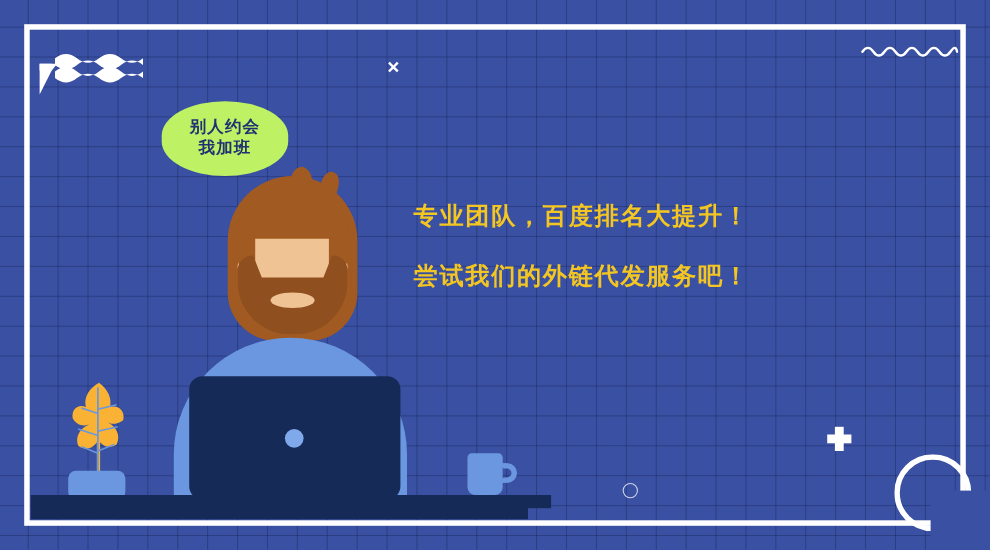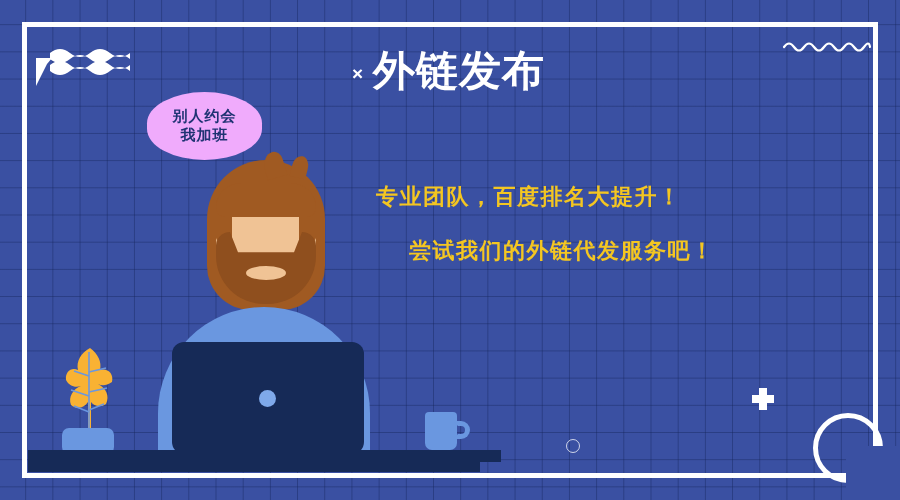--- a/index.html
+++ b/index.html
@@ -339,7 +339,6 @@
 
   <div class="title">
     <span class="title-x">×</span>
-    <span>外链发布</span>
   </div>
 
   <div class="taglines">

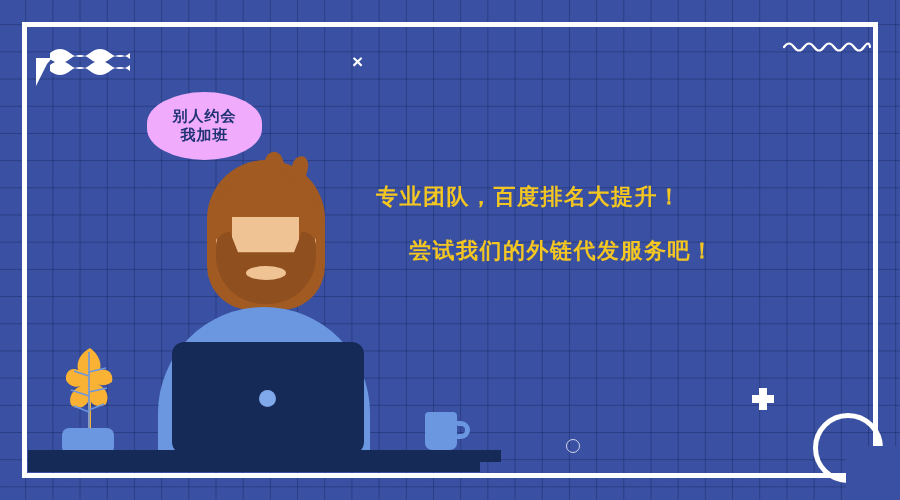--- a/index.html
+++ b/index.html
@@ -99,7 +99,7 @@
   .bubble {
     position:absolute; left:147px; top:92px;
     width:115px; height:68px;
-    background:#f0abfc;
+    background:#bef264;
     border-radius:50%/46%;
     z-index:6;
   }

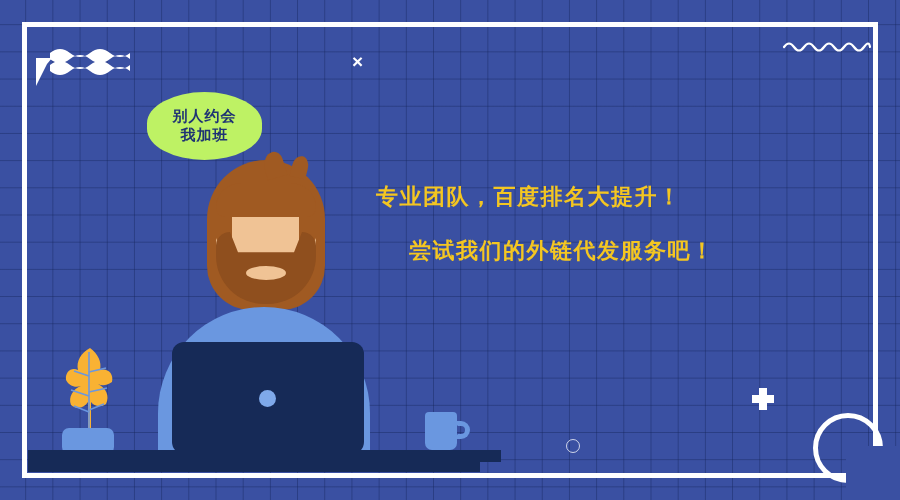--- a/index.html
+++ b/index.html
@@ -93,7 +93,7 @@
     letter-spacing:1.5px;
     white-space:nowrap;
   }
-  .taglines div + div { margin-top:24px;margin-left:33px; }
+  .taglines div + div { margin-top:24px; }
 
   
   .bubble {

